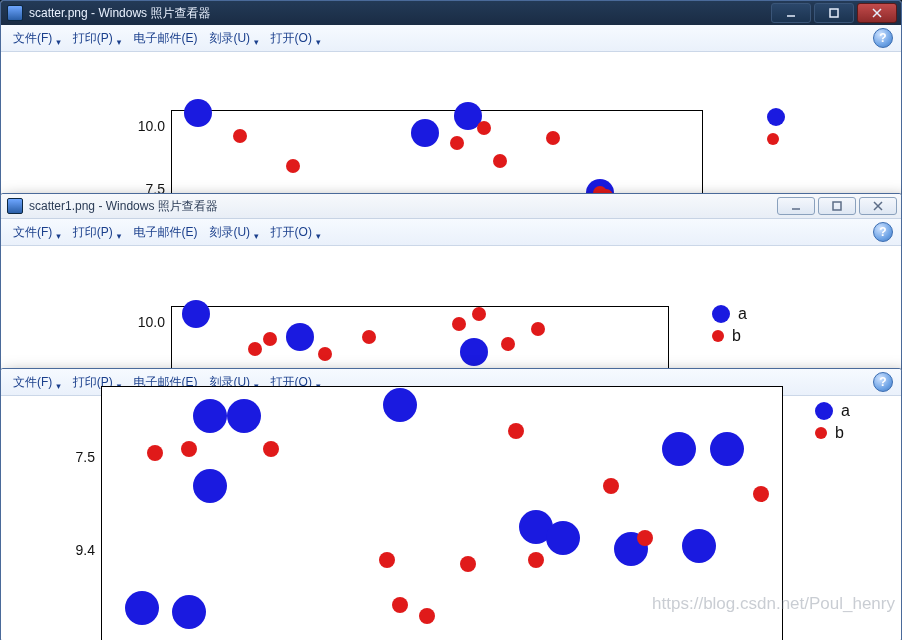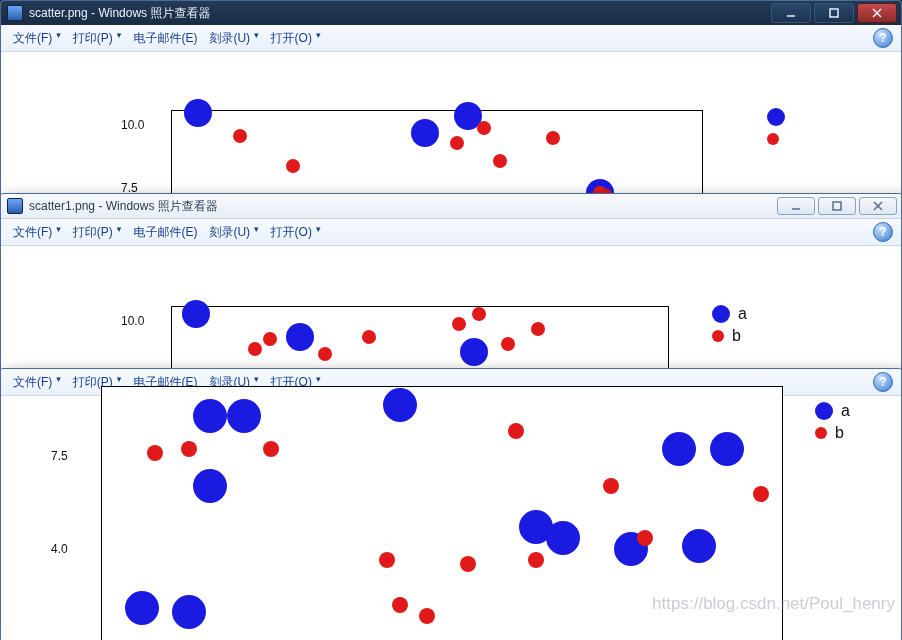--- a/index.html
+++ b/index.html
@@ -59,7 +59,7 @@
     display:flex; align-items:center; padding:0 8px; gap:4px;
     color:#1a3f8c;
   }
-  .menu-item{display:flex;align-items:flex-start;gap:2px;padding:2px 4px;}
+  .menu-item{display:flex;align-items:flex-end;gap:2px;padding:2px 4px;}
   .menu-drop{color:#1a3f8c;font-size:9px;margin-left:2px;}
   .help-icon{
     margin-left:auto;width:18px;height:18px;border-radius:50%;

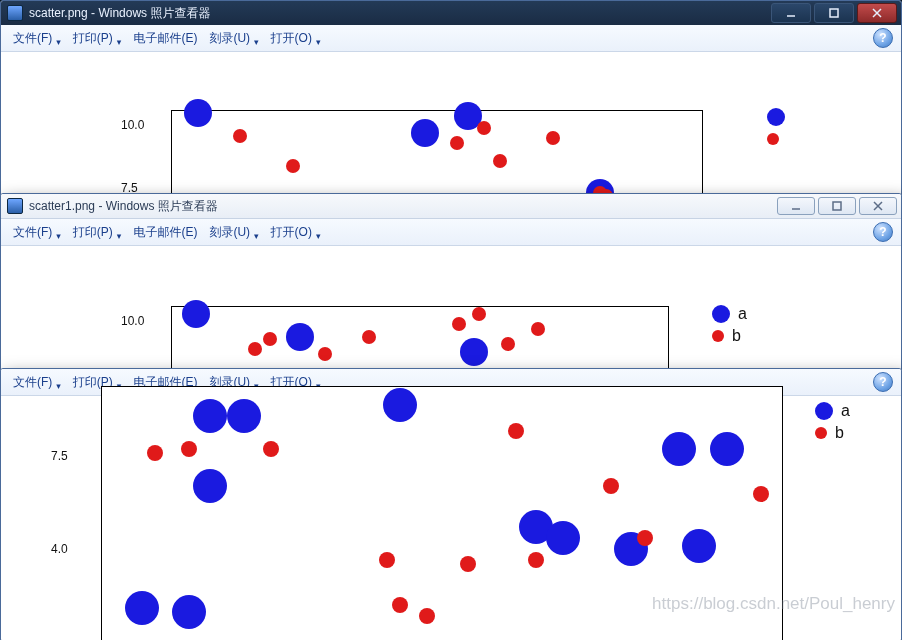--- a/index.html
+++ b/index.html
@@ -71,7 +71,7 @@
   
   .chart{position:absolute;}
   .chart .plate{position:absolute;border:1.5px solid #000;background:#fff;}
-  .chart .axis-label{position:absolute;font-size:12px;color:#111;}
+  .chart .axis-label{position:absolute;font-size:14px;color:#111;text-align:right;}
   .chart .dot{position:absolute;border-radius:50%;transform:translate(-50%,-50%);}
   .chart .dot.a{background:#1a1ae0;}
   .chart .dot.b{background:#e01a1a;}

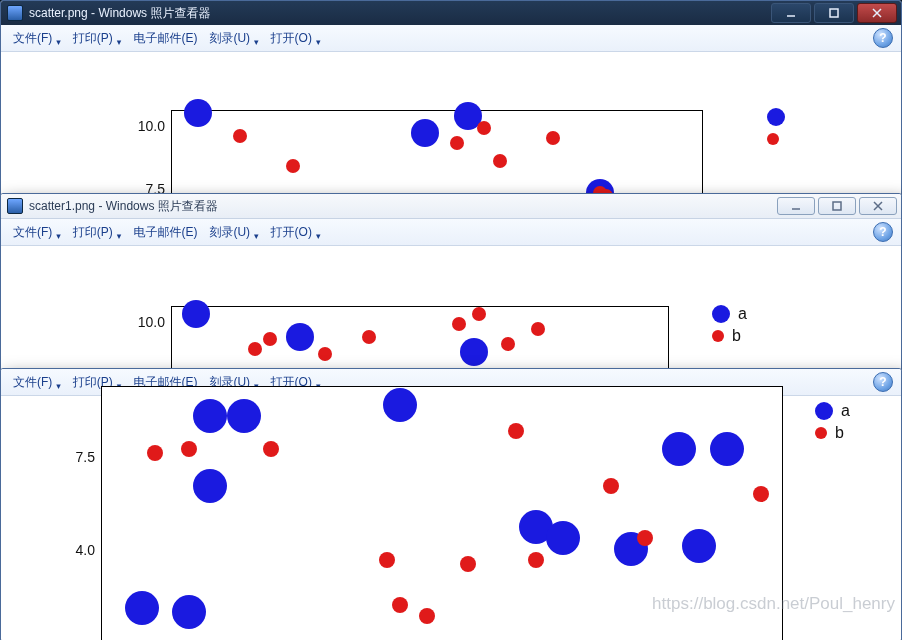--- a/index.html
+++ b/index.html
@@ -285,7 +285,7 @@
       <div class="chart" id="chart2" style="left:0;top:0;width:900px;height:230px;">
           <div class="plate" style="left: 100px; top: -10px; width: 680px; height: 400px;"></div>
           <div class="axis-label" style="left: 50px; top: 53.3px; width: 44px;">7.5</div>
-          <div class="axis-label" style="left: 50px; top: 145.8px; width: 44px;">4.0</div>
+          <div class="axis-label" style="left: 50px; top: 145.8px; width: 44px;">9.4</div>
           <div class="dot a" style="left: 208.8px; top: 20px; width: 34px; height: 34px;"></div>
           <div class="dot a" style="left: 242.8px; top: 20px; width: 34px; height: 34px;"></div>
           <div class="dot a" style="left: 399.2px; top: 8.9px; width: 34px; height: 34px;"></div>

